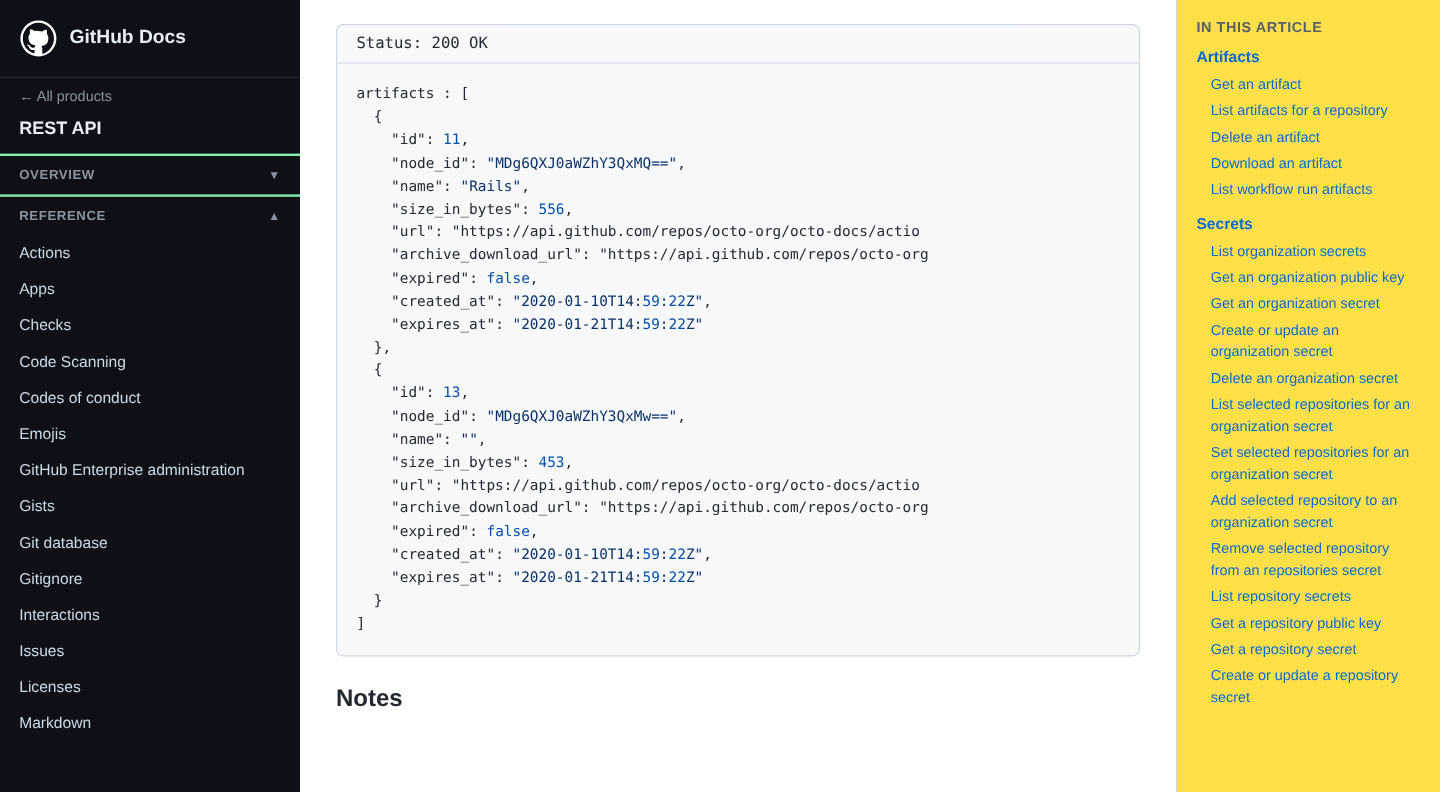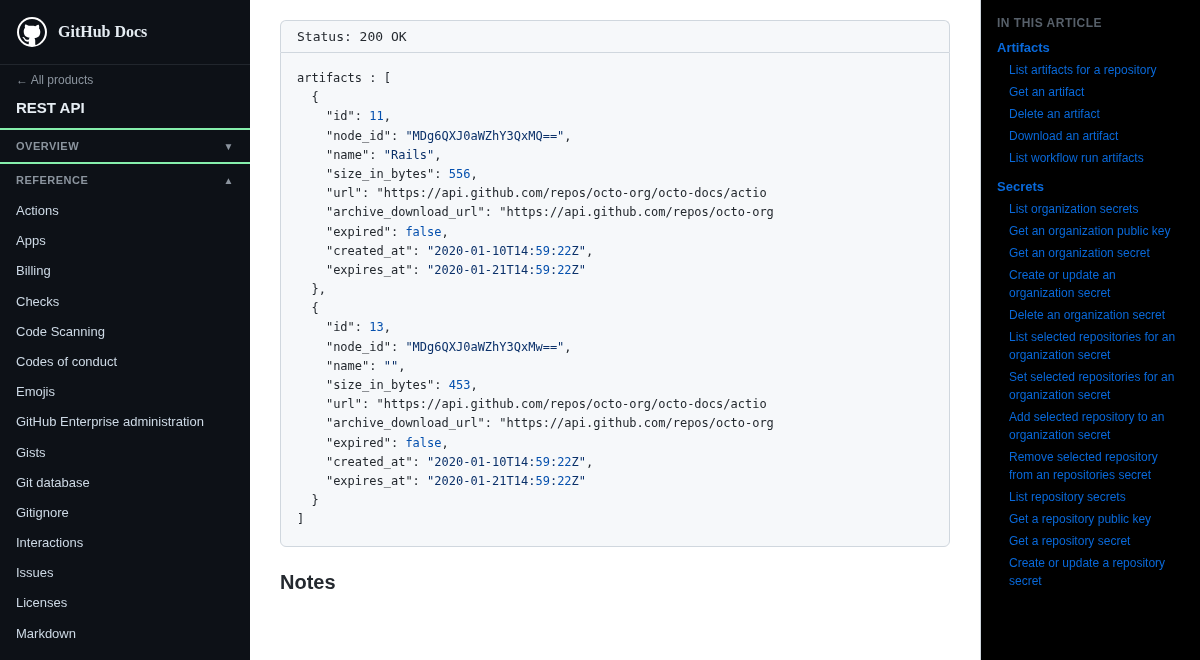--- a/index.html
+++ b/index.html
@@ -22,7 +22,6 @@
       align-items: center;
       gap: 10px;
       border-bottom: 1px solid #21262d;
-      font-family: Liberation Serif, serif;
     }
     .github-logo {
       width: 32px;

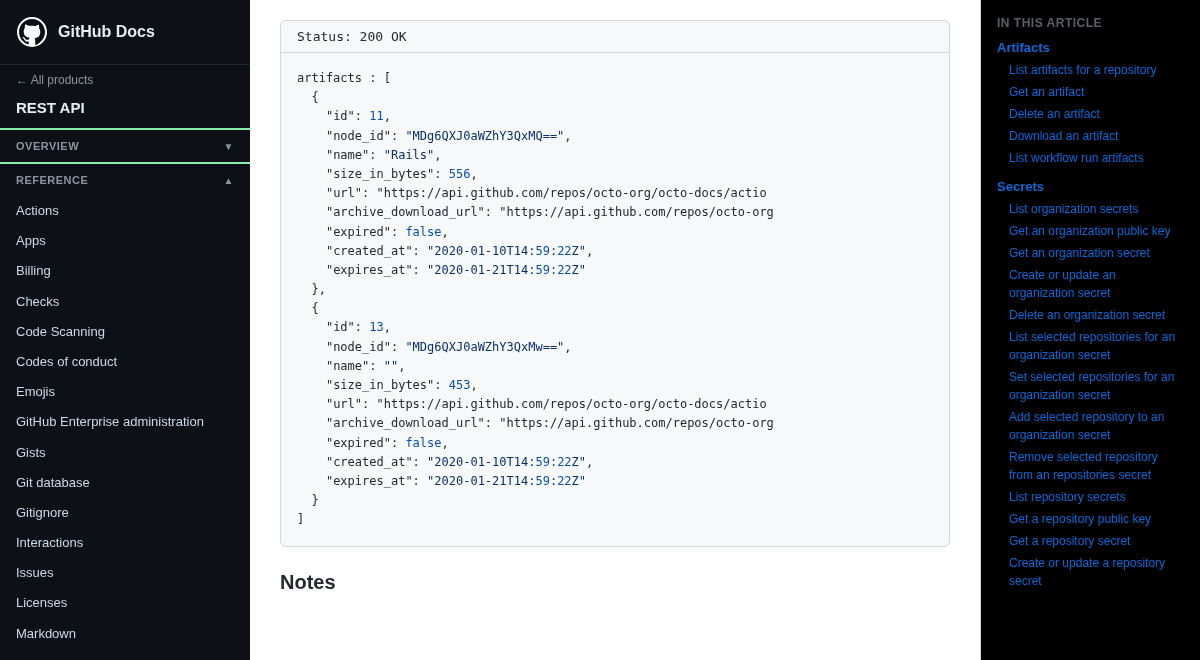--- a/index.html
+++ b/index.html
@@ -131,7 +131,7 @@
       border-left: 1px solid #d0d7de;
       overflow-y: auto;
       font-size: 13px;
-      background: #000000;
+      background: #fde047;
     }
     .toc-title {
       font-size: 12px;

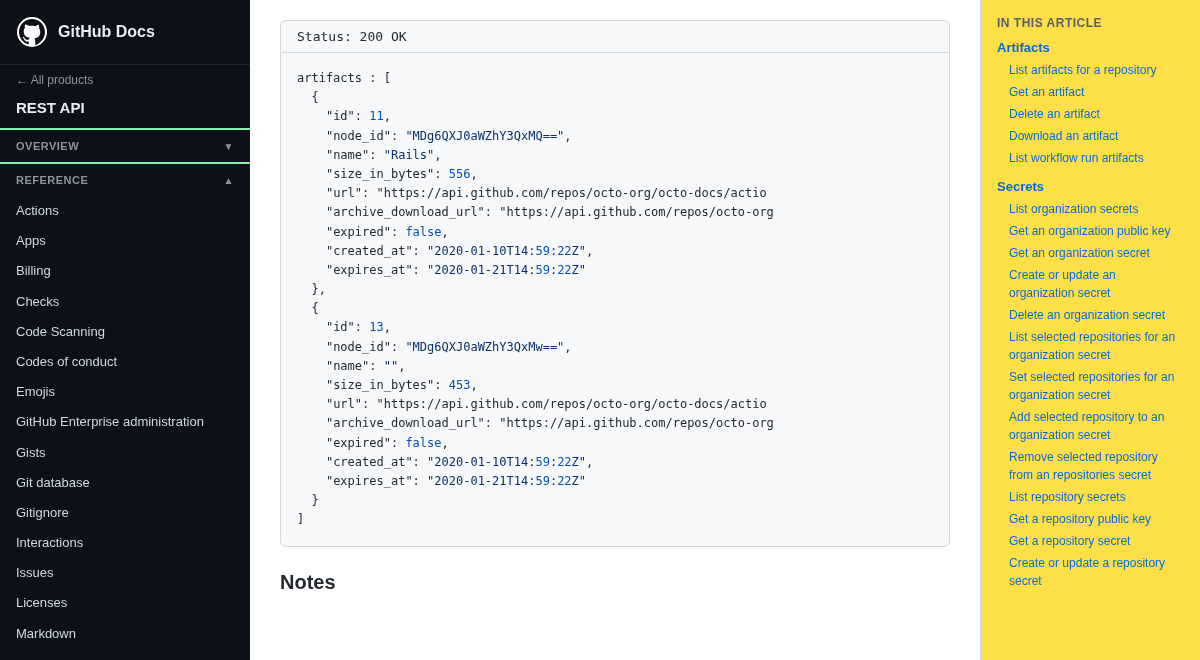--- a/index.html
+++ b/index.html
@@ -250,8 +250,8 @@
   <div class="toc-title">In this article</div>
   <div id="toc-content">
       <div class="toc-section-label">Artifacts</div>
+      <div class="toc-item">Get an artifact</div>
       <div class="toc-item">List artifacts for a repository</div>
-      <div class="toc-item">Get an artifact</div>
       <div class="toc-item">Delete an artifact</div>
       <div class="toc-item">Download an artifact</div>
       <div class="toc-item">List workflow run artifacts</div>

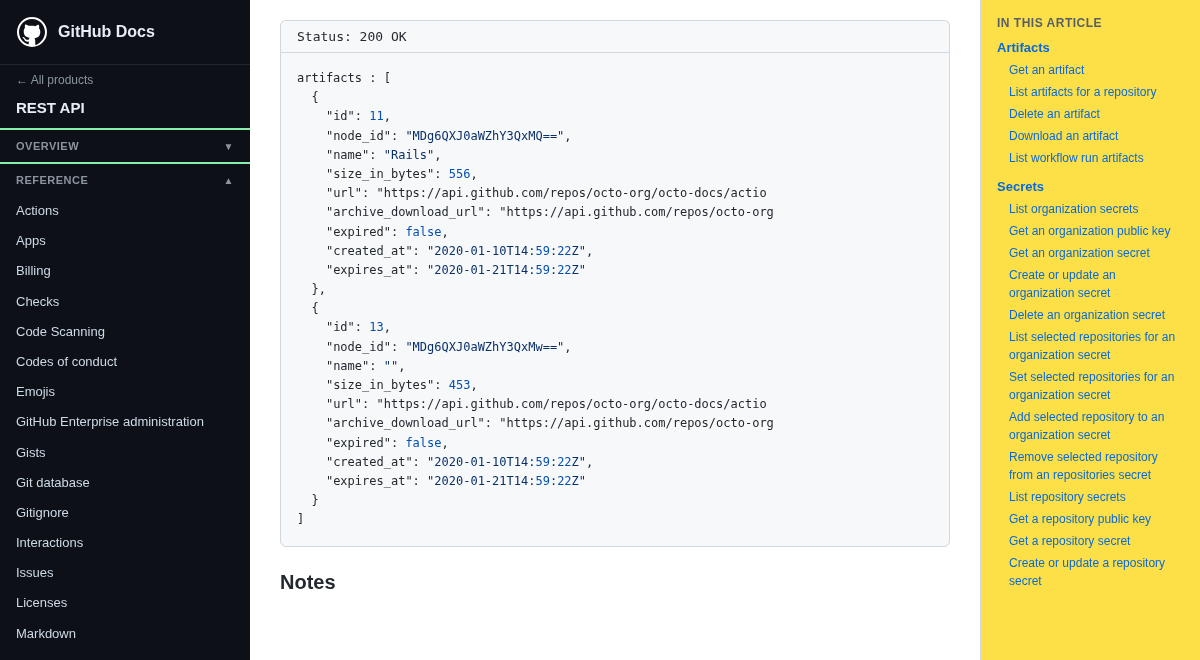--- a/index.html
+++ b/index.html
@@ -195,7 +195,6 @@
     <nav id="ref-nav">
         <a class="sidebar-nav-item">Actions</a>
         <a class="sidebar-nav-item">Apps</a>
-        <a class="sidebar-nav-item">Billing</a>
         <a class="sidebar-nav-item">Checks</a>
         <a class="sidebar-nav-item">Code Scanning</a>
         <a class="sidebar-nav-item">Codes of conduct</a>

